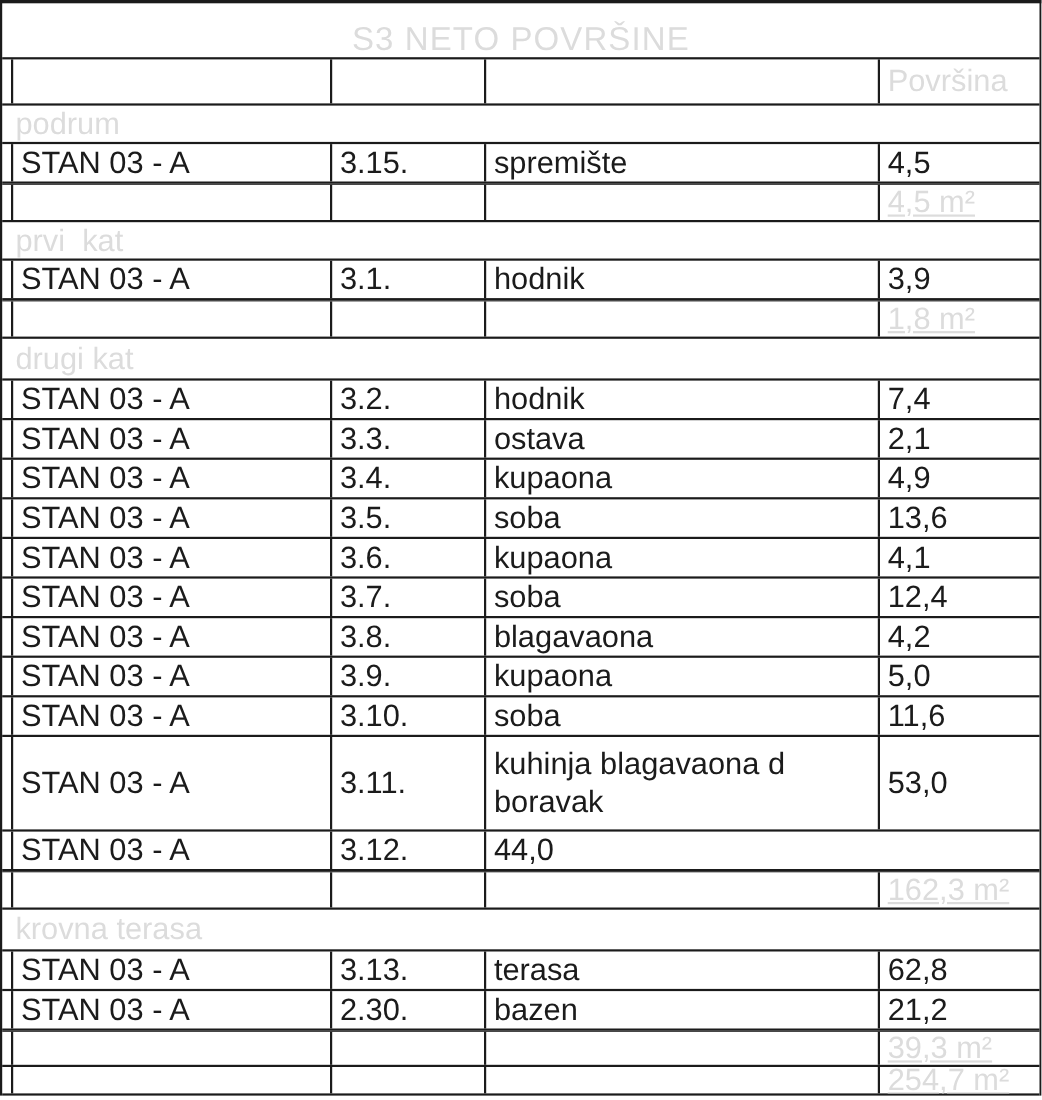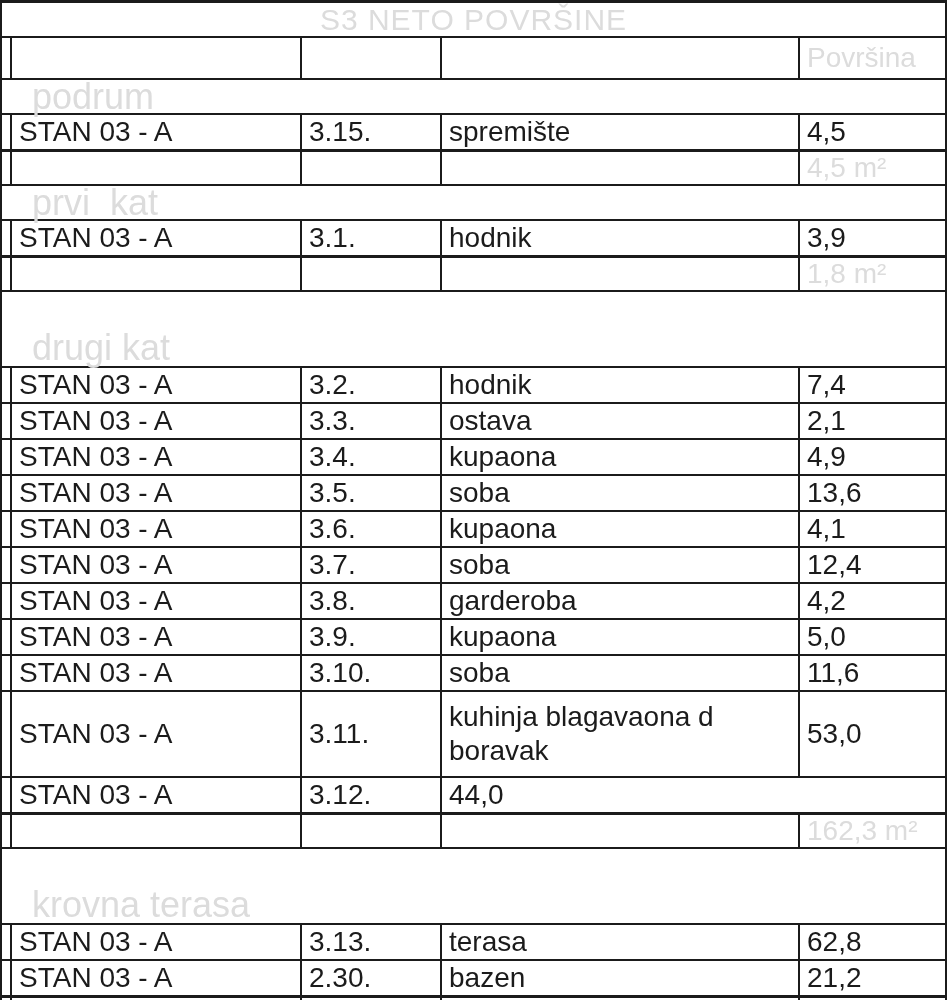--- a/index.html
+++ b/index.html
@@ -29,6 +29,7 @@
     display:flex;align-items:center;justify-content:center;
     font-size:30px;color:var(--muted);
     letter-spacing:1px;
+    margin-top:16px;
   }
   .row{
     display:grid;

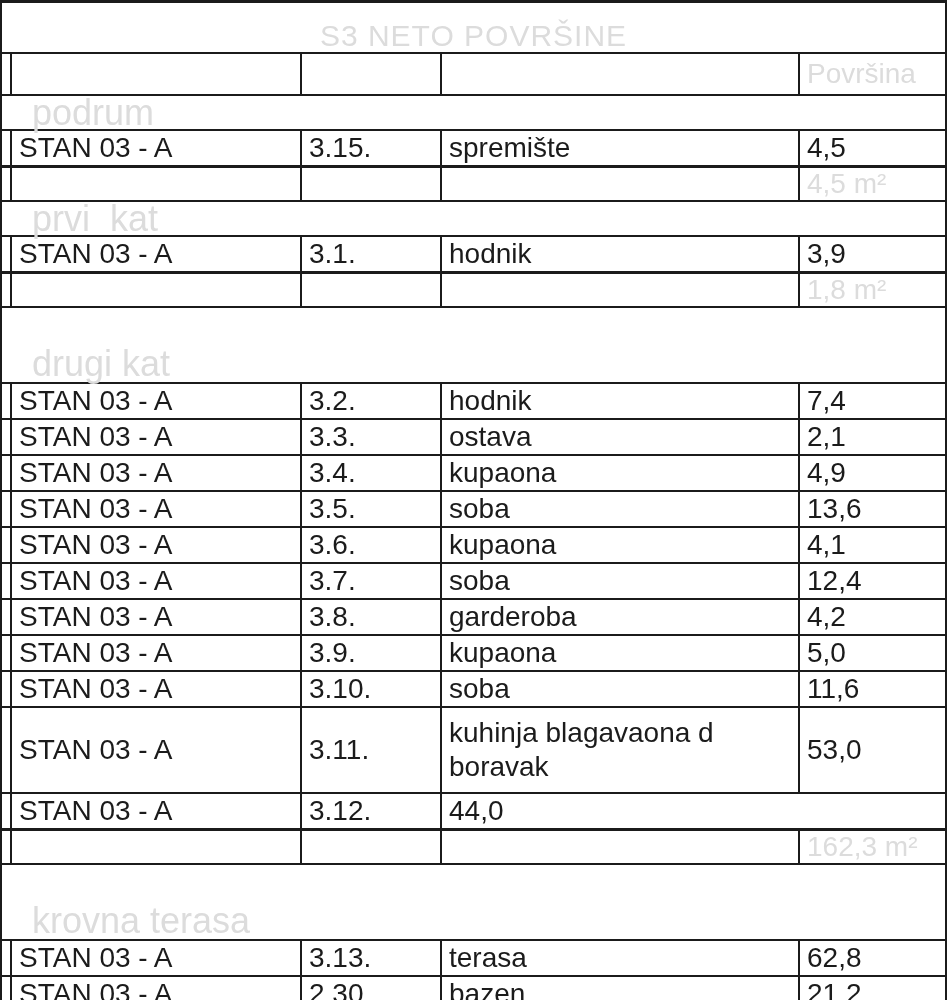--- a/index.html
+++ b/index.html
@@ -53,8 +53,8 @@
   .band{
     height:33px;
     display:flex;align-items:center;
-    padding-left:30px;
-    font-size:36px;color:var(--muted);
+    padding-left:12px;
+    font-size:28px;color:var(--muted);
     white-space:pre;
   }
   .band.lg{height:36px;margin-top:38px;}

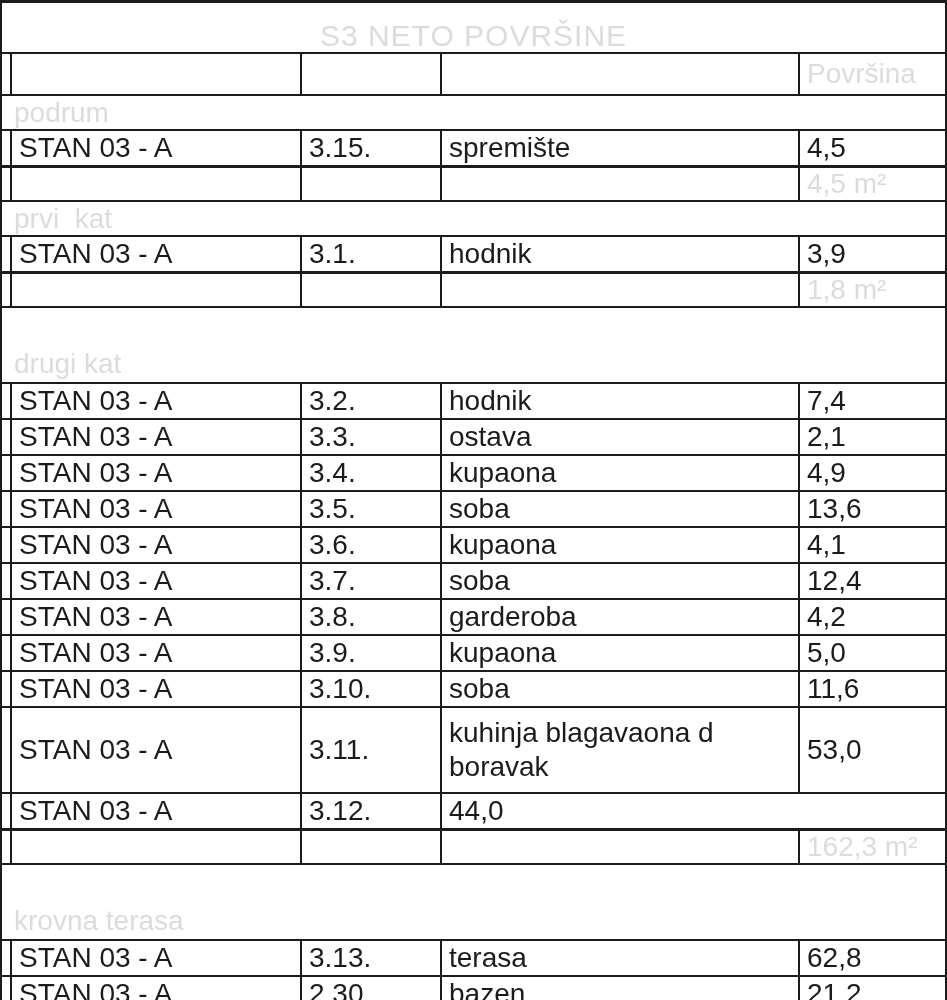--- a/index.html
+++ b/index.html
@@ -66,7 +66,7 @@
   .section .row:last-child{border-bottom:none;}
   .section .row.tall{height:86px;}
   .section .row.sub{border-top:1px solid var(--line);height:33px;}
-  .section .row.sub .c, .section .row.total .c{color:var(--muted);}
+  .section .row.sub .c, .section .row.total .c{color:var(--muted);text-decoration:underline;}
   .section .row.total{height:24px;}
 </style>
 </head>

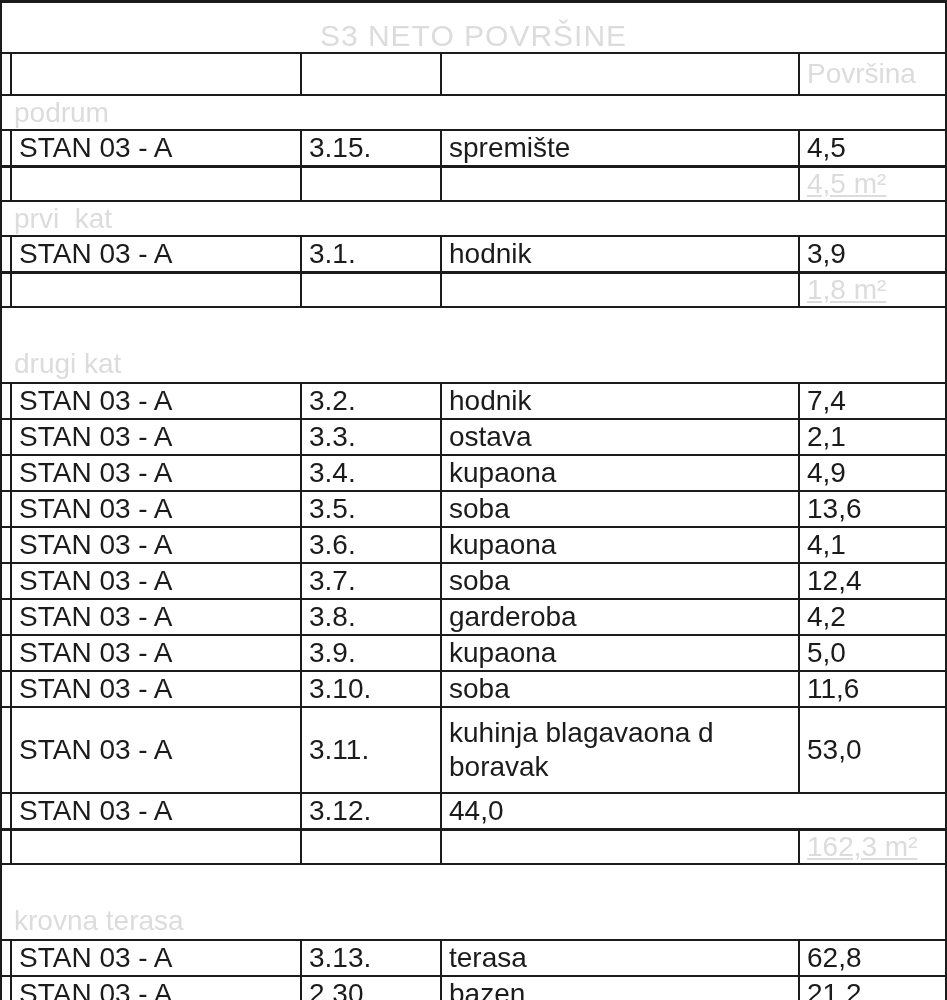--- a/index.html
+++ b/index.html
@@ -57,7 +57,7 @@
     font-size:28px;color:var(--muted);
     white-space:pre;
   }
-  .band.lg{height:36px;margin-top:38px;}
+  .band.lg{height:36px;}
   .section{
     border-top:2px solid var(--line);
     border-bottom:2px solid var(--line);

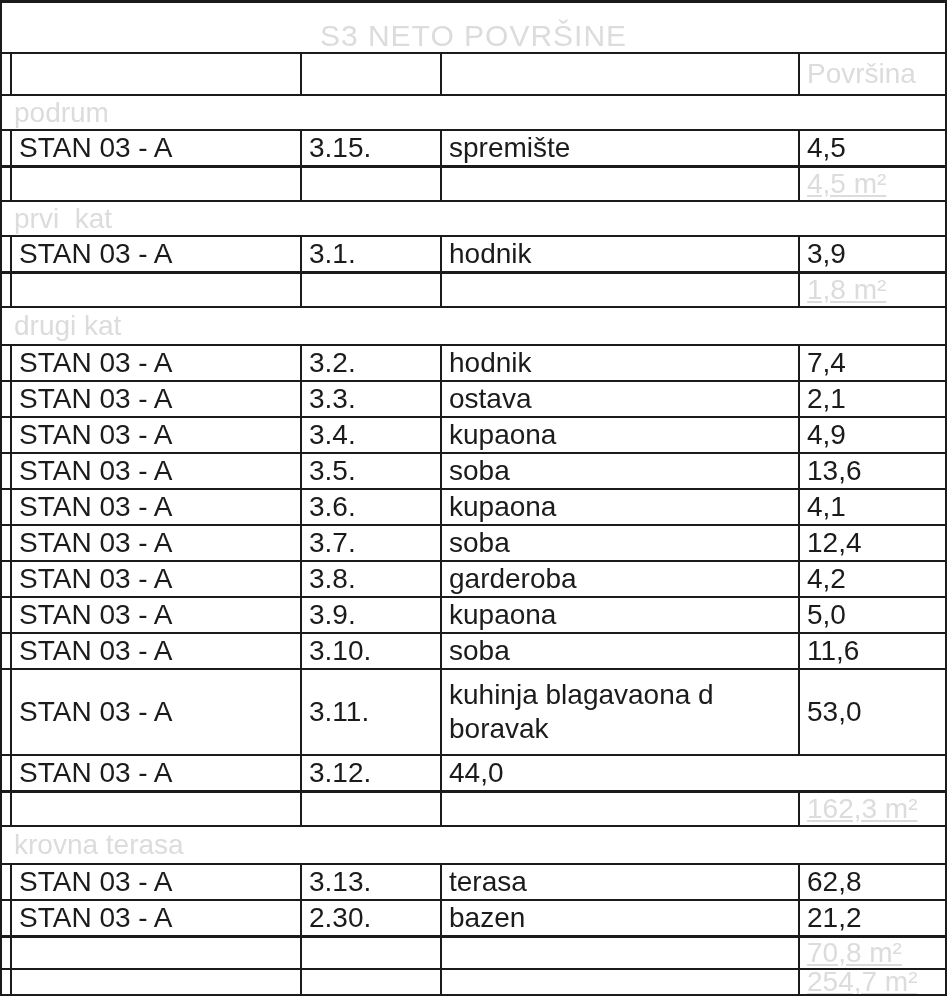--- a/index.html
+++ b/index.html
@@ -165,7 +165,7 @@
             <div class="c"></div>
             <div class="c">STAN 03 - A</div>
             <div class="c">3.8.</div>
-            <div class="c">garderoba</div>
+            <div class="c">blagavaona</div>
             <div class="c">4,2</div>
           </div>
           <div class="row ">

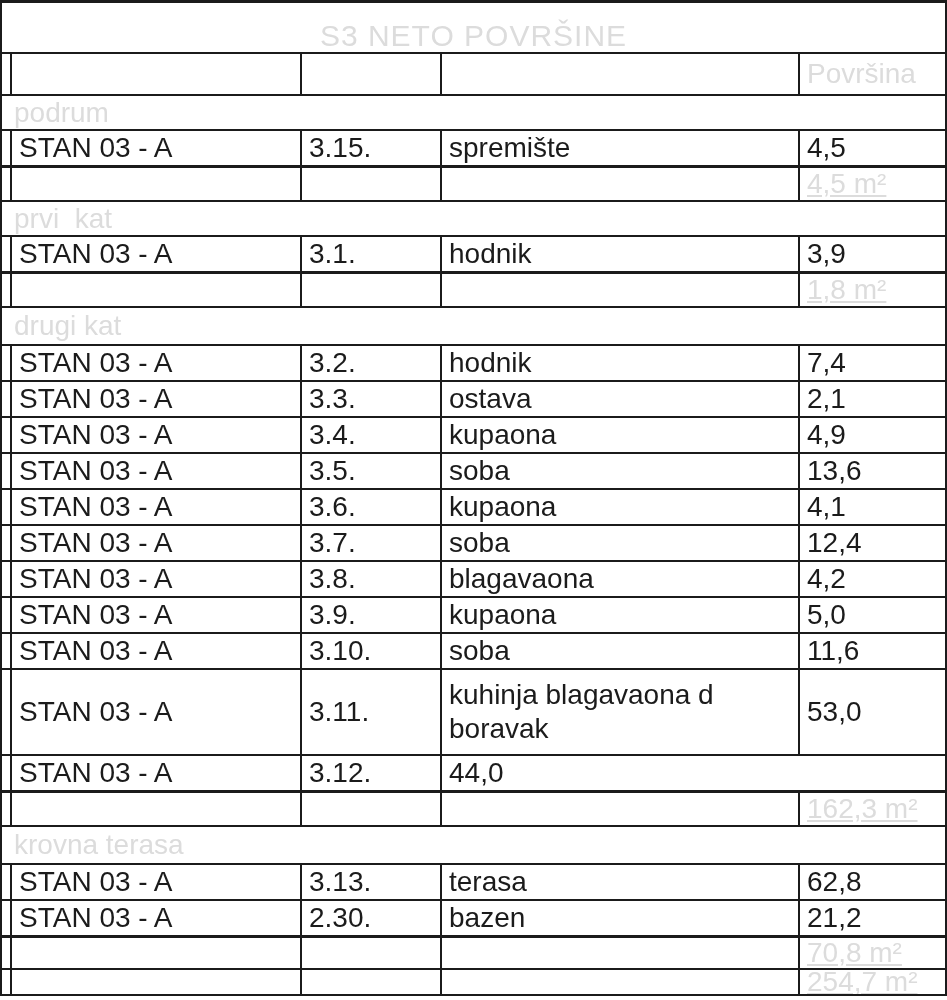--- a/index.html
+++ b/index.html
@@ -225,7 +225,7 @@
             <div class="c"></div>
             <div class="c"></div>
             <div class="c"></div>
-            <div class="c">70,8 m²</div>
+            <div class="c">39,3 m²</div>
           </div>
           <div class="row total">
             <div class="c"></div>

